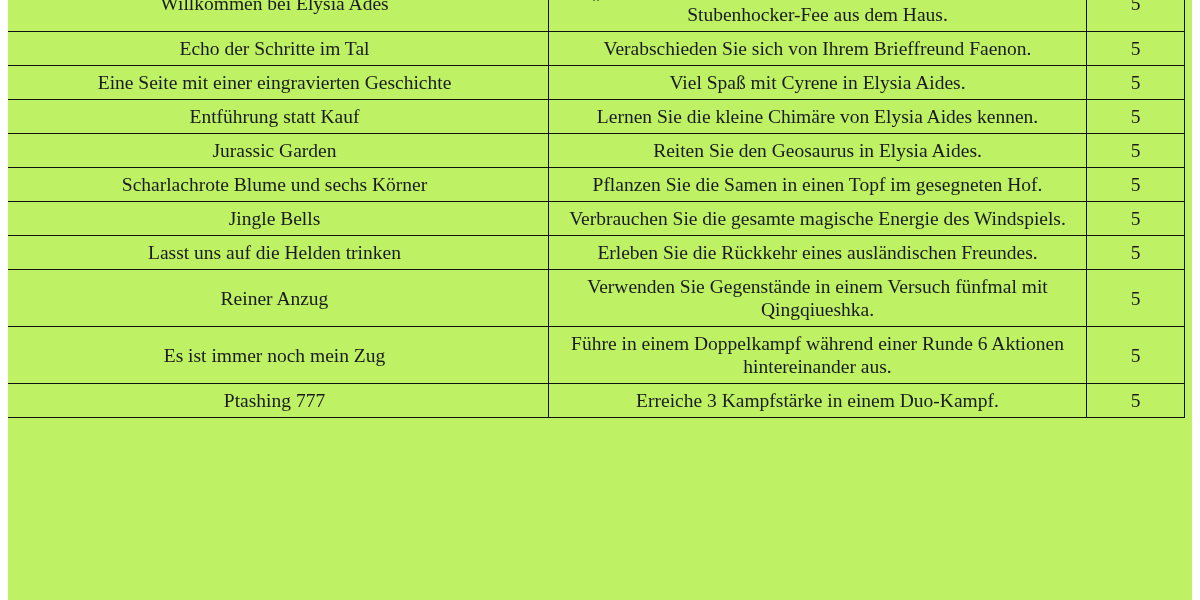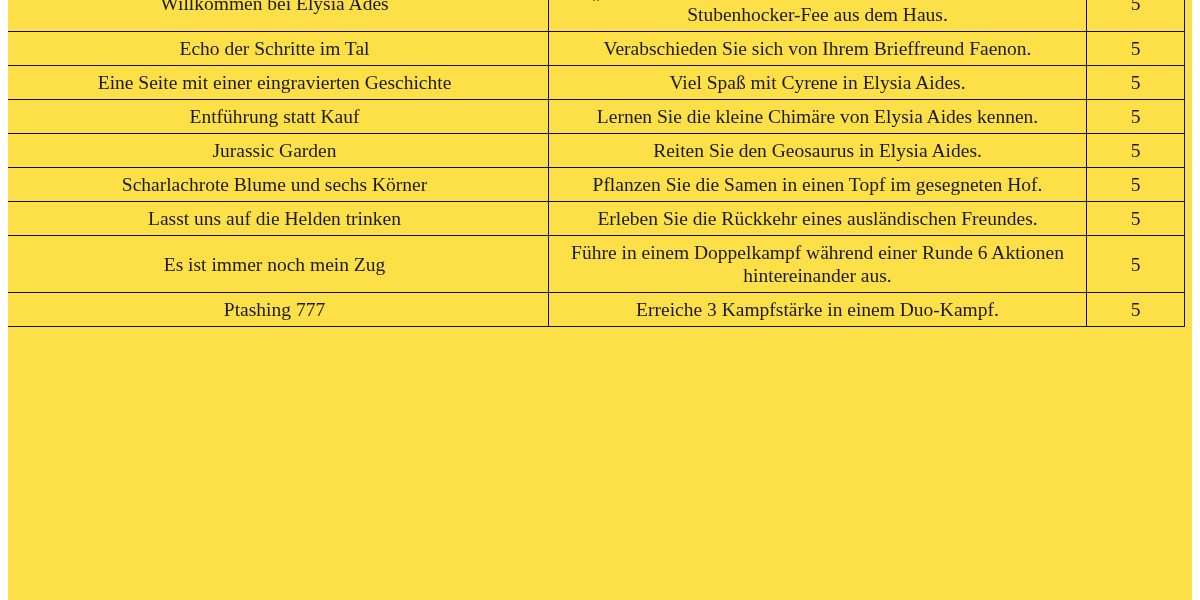--- a/index.html
+++ b/index.html
@@ -19,7 +19,7 @@
     width: 1200px;
     height: 600px;
     overflow: hidden;
-    background: #fde047;
+    background: #bef264;
   }
   table.achievements {
     border-collapse: collapse;

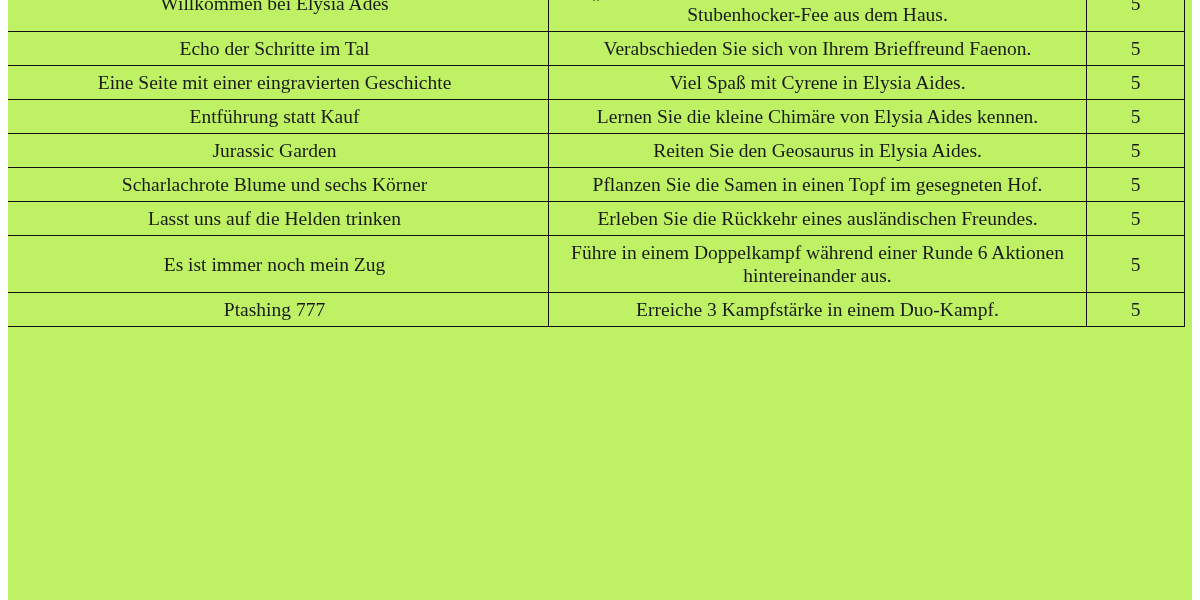--- a/index.html
+++ b/index.html
@@ -109,6 +109,11 @@
         <td class="pts">5</td>
       </tr>
       <tr>
+        <td class="name">Jingle Bells</td>
+        <td class="desc">Verbrauchen Sie die gesamte magische Energie des Windspiels.</td>
+        <td class="pts">5</td>
+      </tr>
+      <tr>
         <td class="name">Lasst uns auf die Helden trinken</td>
         <td class="desc">Erleben Sie die Rückkehr eines ausländischen Freundes.</td>
         <td class="pts">5</td>

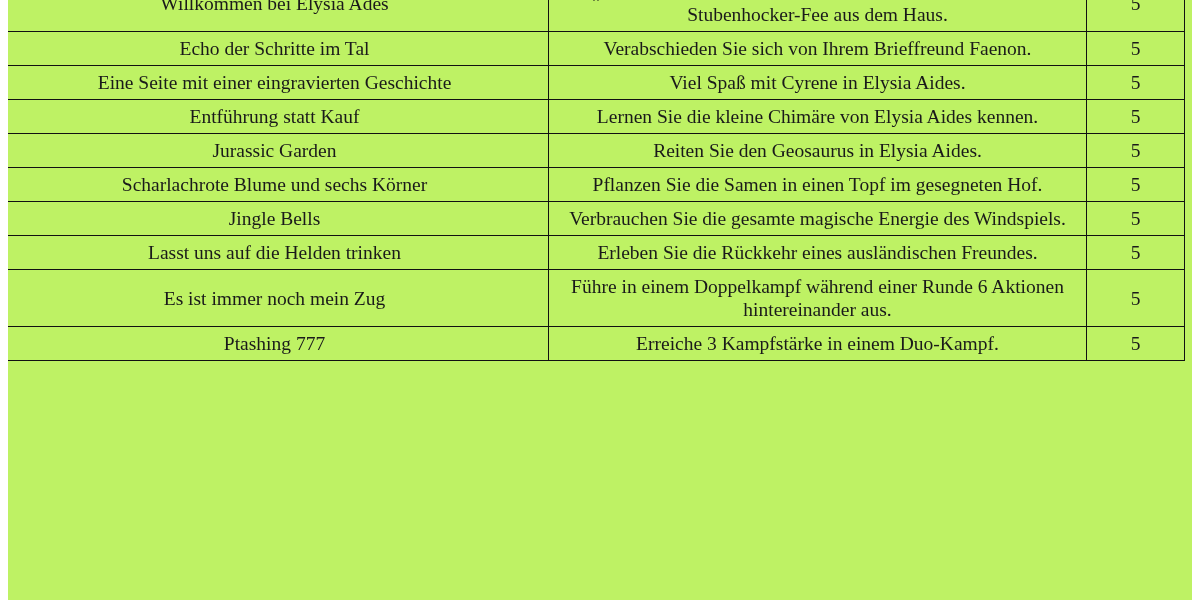--- a/index.html
+++ b/index.html
@@ -119,6 +119,11 @@
         <td class="pts">5</td>
       </tr>
       <tr>
+        <td class="name">Reiner Anzug</td>
+        <td class="desc">Verwenden Sie Gegenstände in einem Versuch fünfmal mit Qingqiueshka.</td>
+        <td class="pts">5</td>
+      </tr>
+      <tr>
         <td class="name">Es ist immer noch mein Zug</td>
         <td class="desc">Führe in einem Doppelkampf während einer Runde 6 Aktionen hintereinander aus.</td>
         <td class="pts">5</td>

